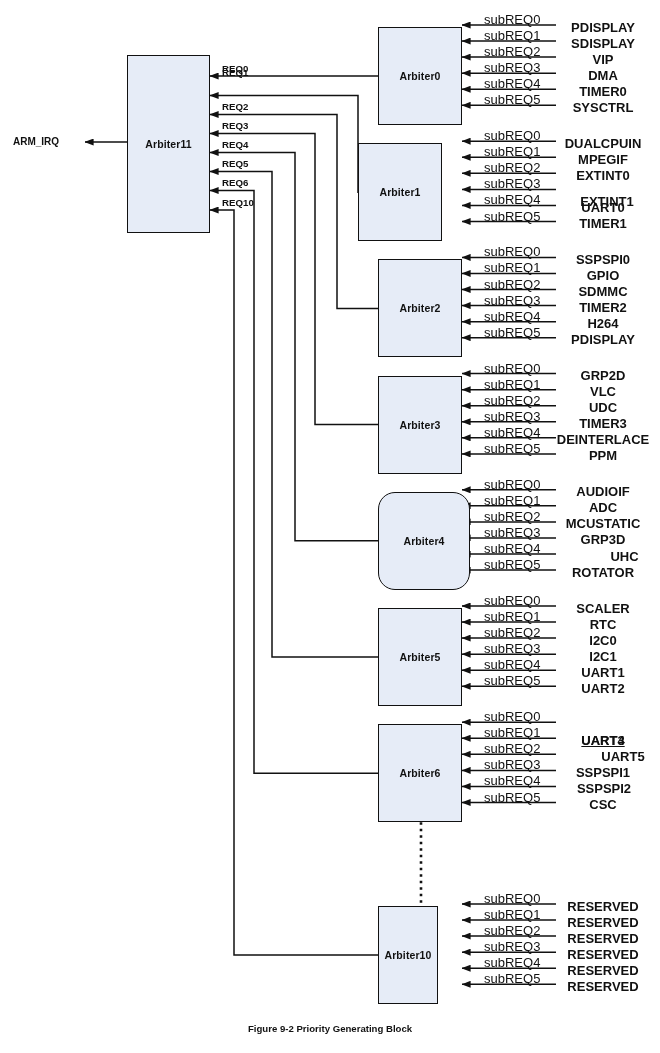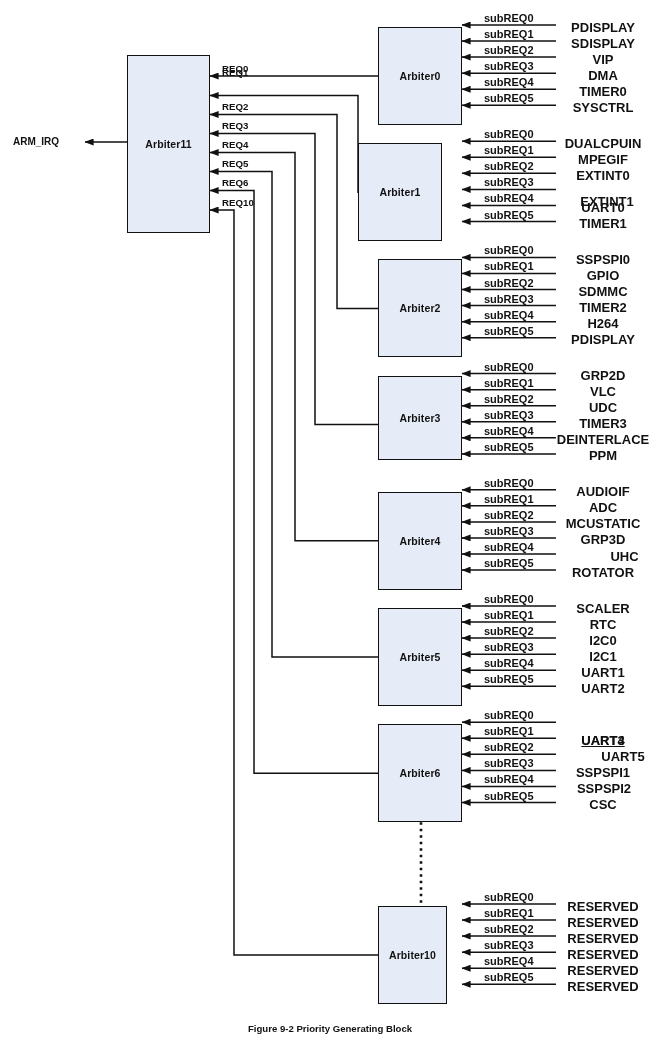--- a/index.html
+++ b/index.html
@@ -52,8 +52,8 @@
   }
   .subreq-label {
     position: absolute;
-    font-size: 11px;
-    font-weight: bold;
+    font-size: 13px;
+    font-weight: normal;
     color: #111111;
     white-space: nowrap;
     text-align: left;

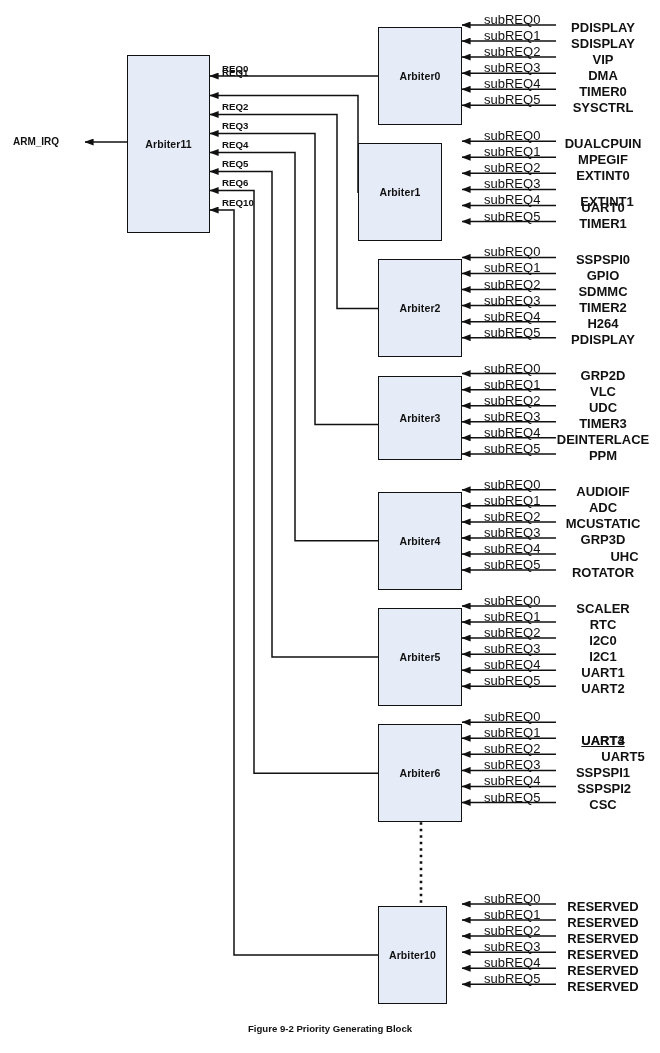--- a/index.html
+++ b/index.html
@@ -182,7 +182,7 @@
       <div class="arb-box" style="left: 378px; top: 259.4px; width: 84px; height: 98px;">
         <span class="arb-label">Arbiter2</span>
       </div>
-      <div class="arb-box" style="left: 378px; top: 375.6px; width: 84px; height: 84px;">
+      <div class="arb-box" style="left: 378px; top: 375.6px; width: 84px; height: 98px;">
         <span class="arb-label">Arbiter3</span>
       </div>
       <div class="arb-box" style="left: 378px; top: 491.8px; width: 84px; height: 98px;">

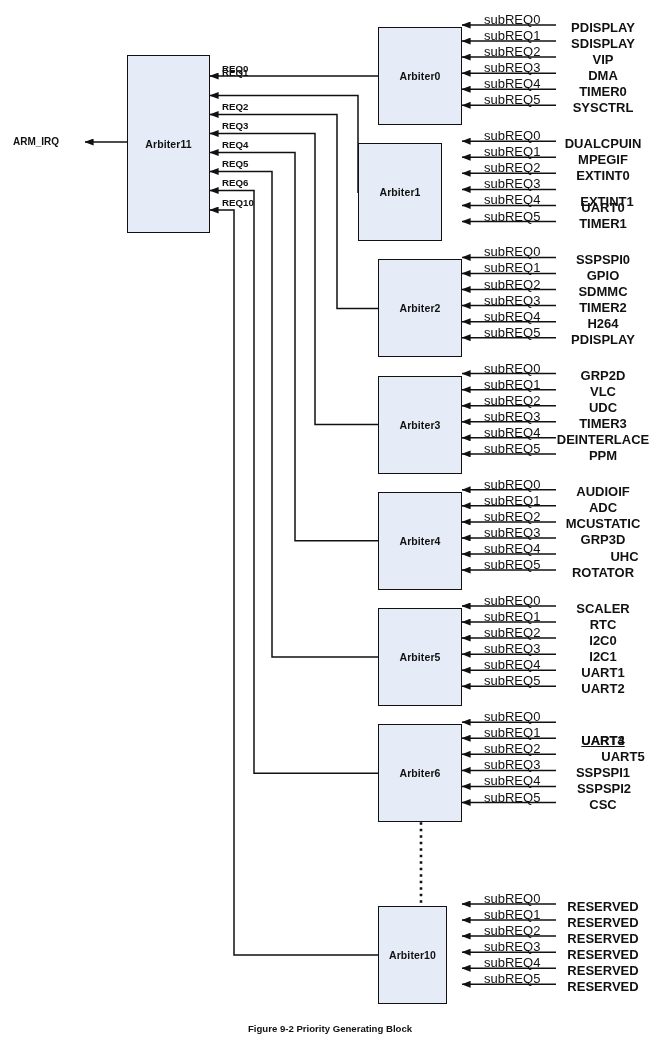--- a/index.html
+++ b/index.html
@@ -185,7 +185,7 @@
       <div class="arb-box" style="left: 378px; top: 375.6px; width: 84px; height: 98px;">
         <span class="arb-label">Arbiter3</span>
       </div>
-      <div class="arb-box" style="left: 378px; top: 491.8px; width: 84px; height: 98px;">
+      <div class="arb-box" style="left: 378px; top: 491.8px; width: 92px; height: 98px; border-radius: 17px;">
         <span class="arb-label">Arbiter4</span>
       </div>
       <div class="arb-box" style="left: 378px; top: 608px; width: 84px; height: 98px;">

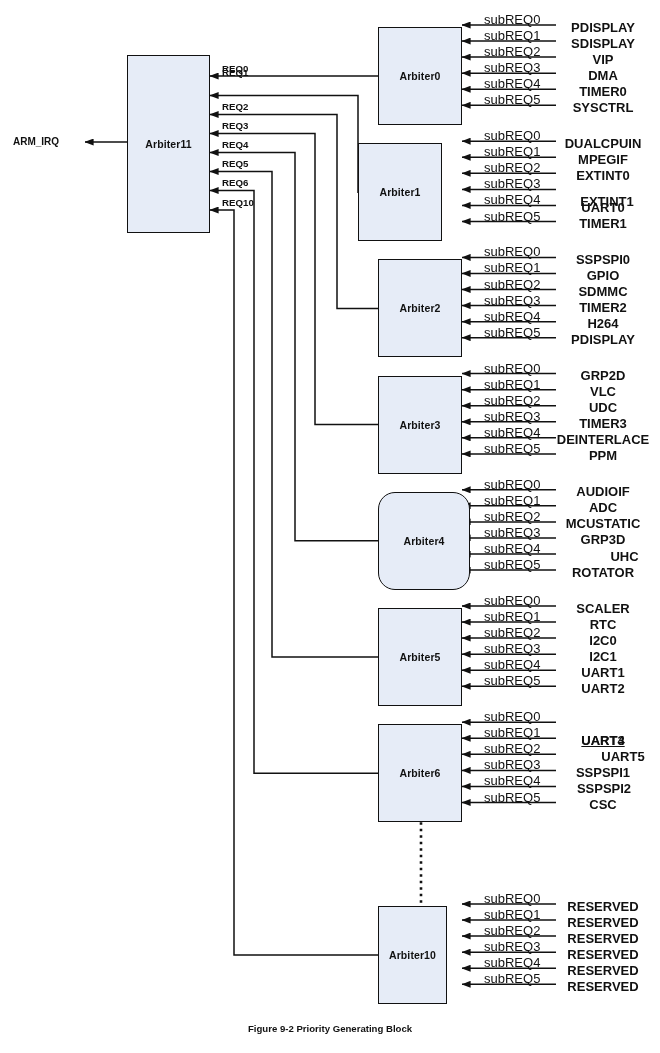--- a/index.html
+++ b/index.html
@@ -194,7 +194,7 @@
       <div class="arb-box" style="left: 378px; top: 724.2px; width: 84px; height: 98px;">
         <span class="arb-label">Arbiter6</span>
       </div>
-      <div class="arb-box" style="left: 378px; top: 906px; width: 69px; height: 98px; text-align: right;">
+      <div class="arb-box" style="left: 378px; top: 906px; width: 60px; height: 98px; text-align: right;">
         <span class="arb-label">Arbiter10</span>
       </div>
     </div>

